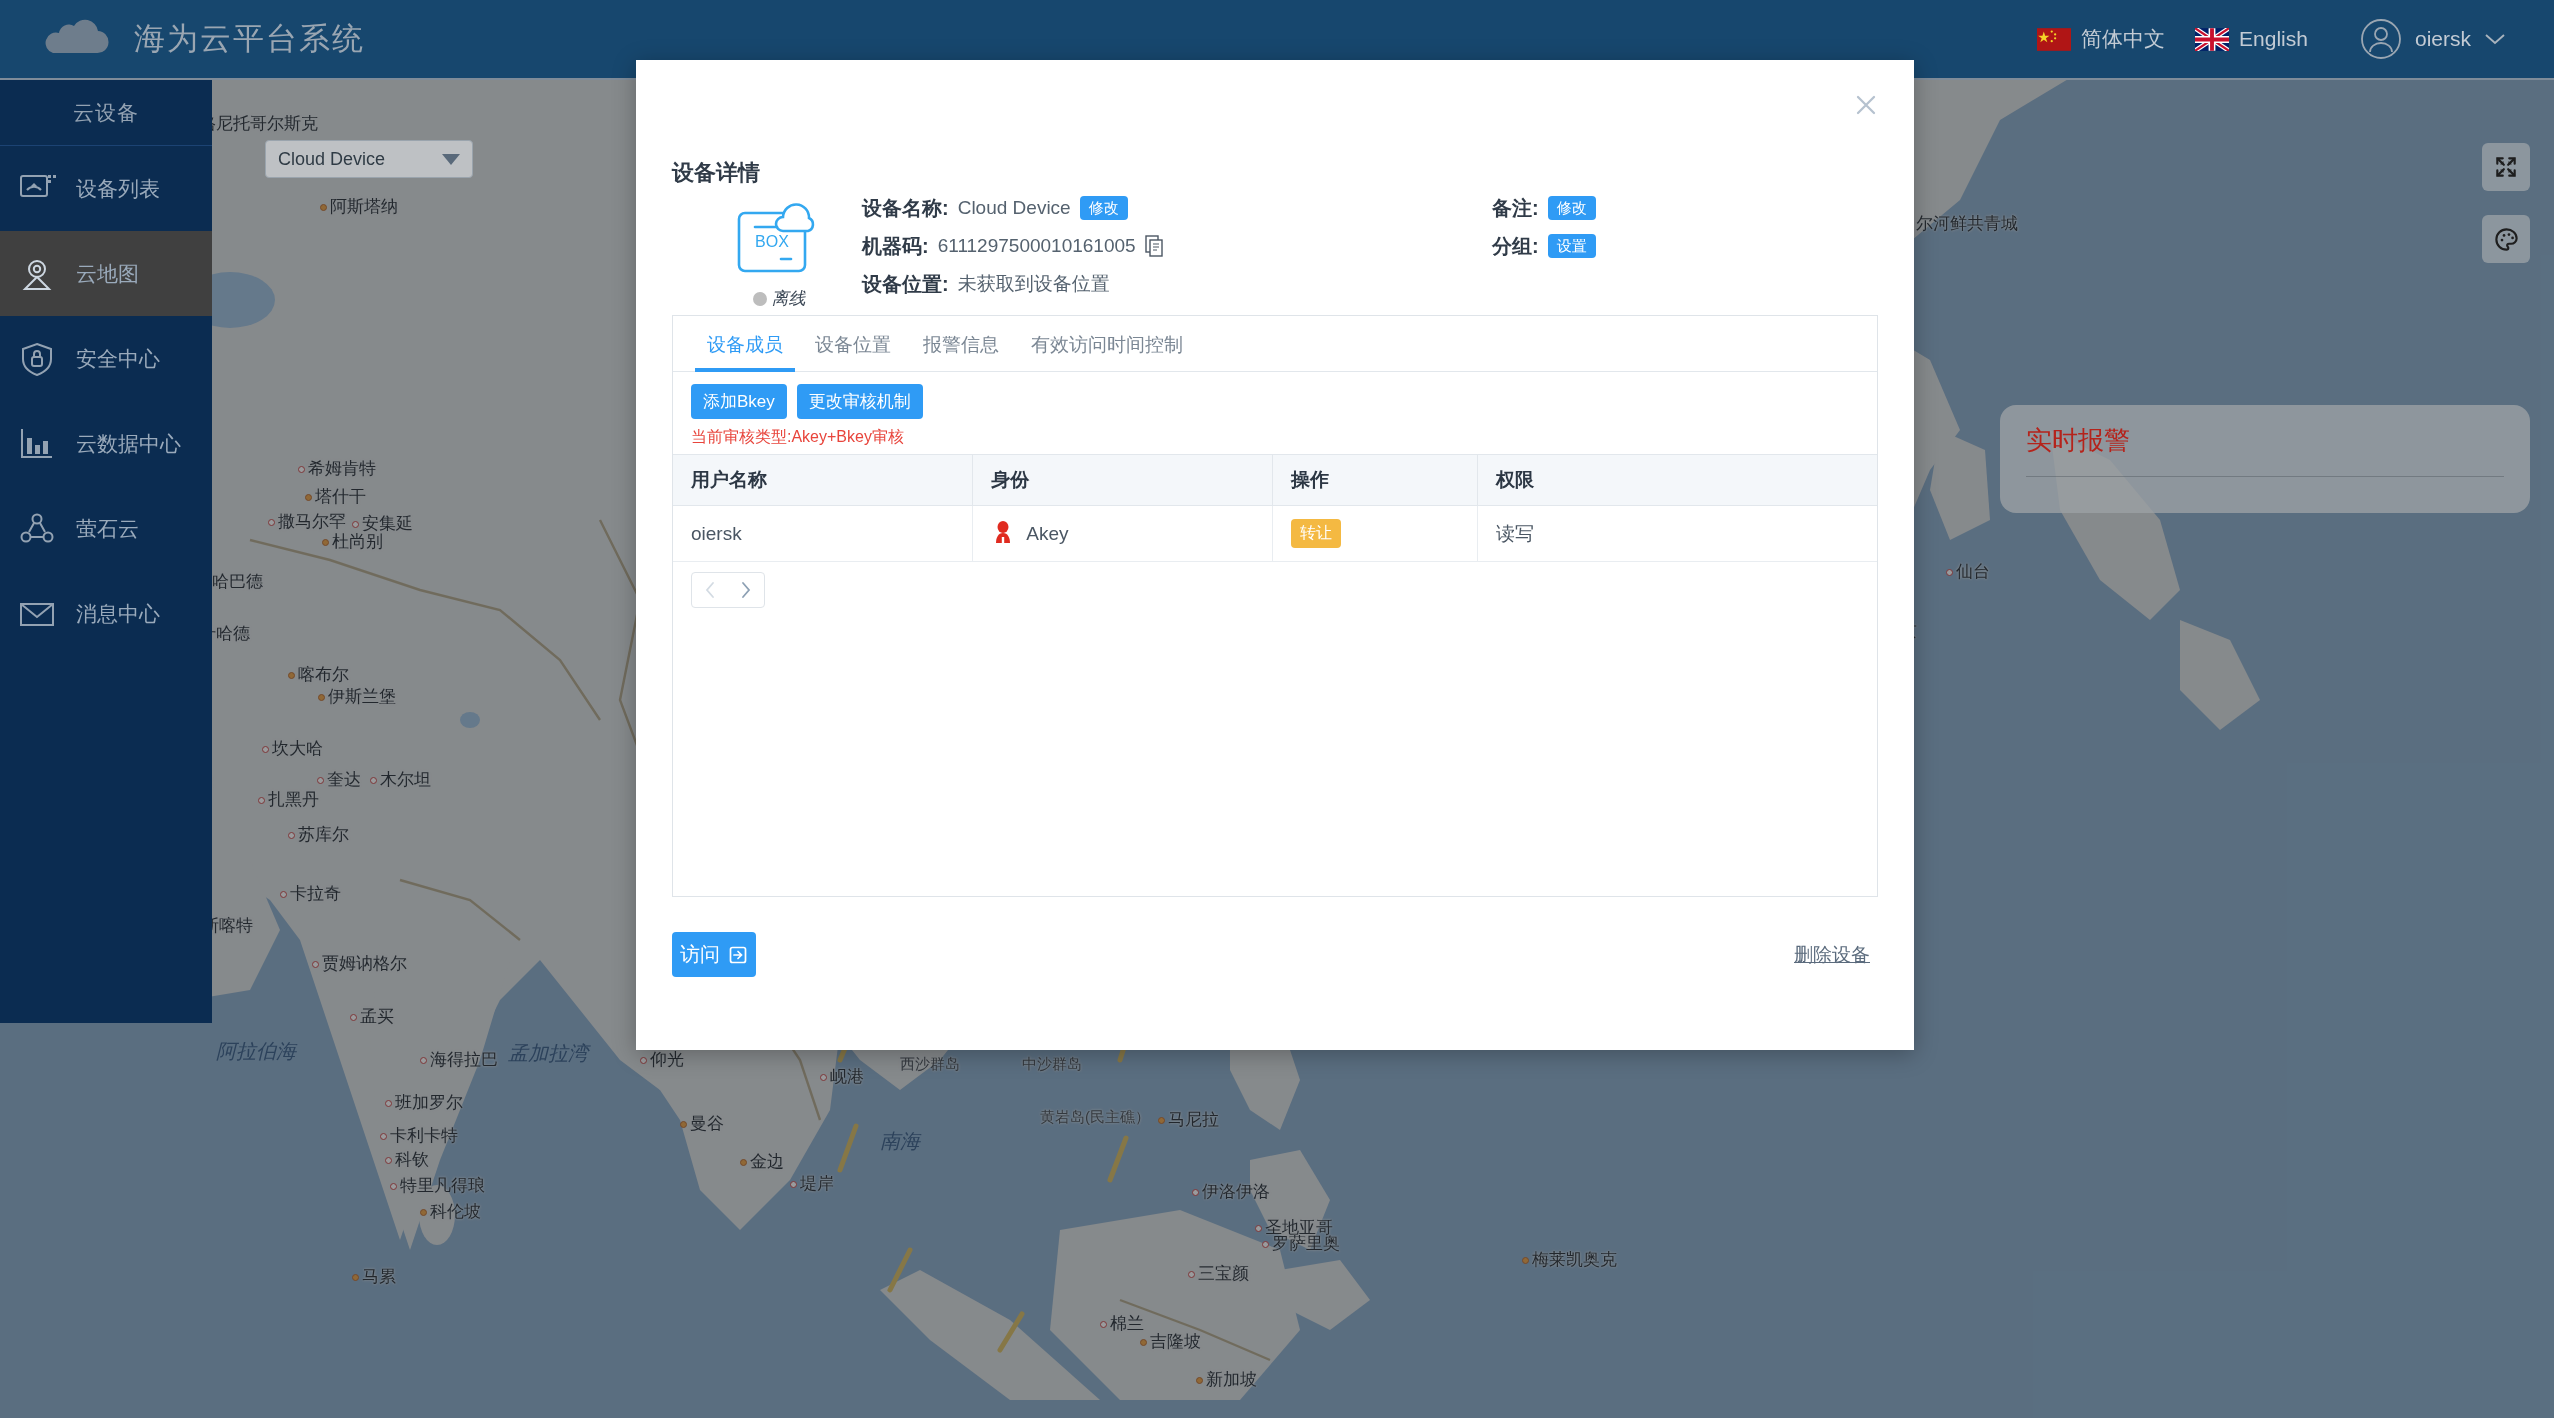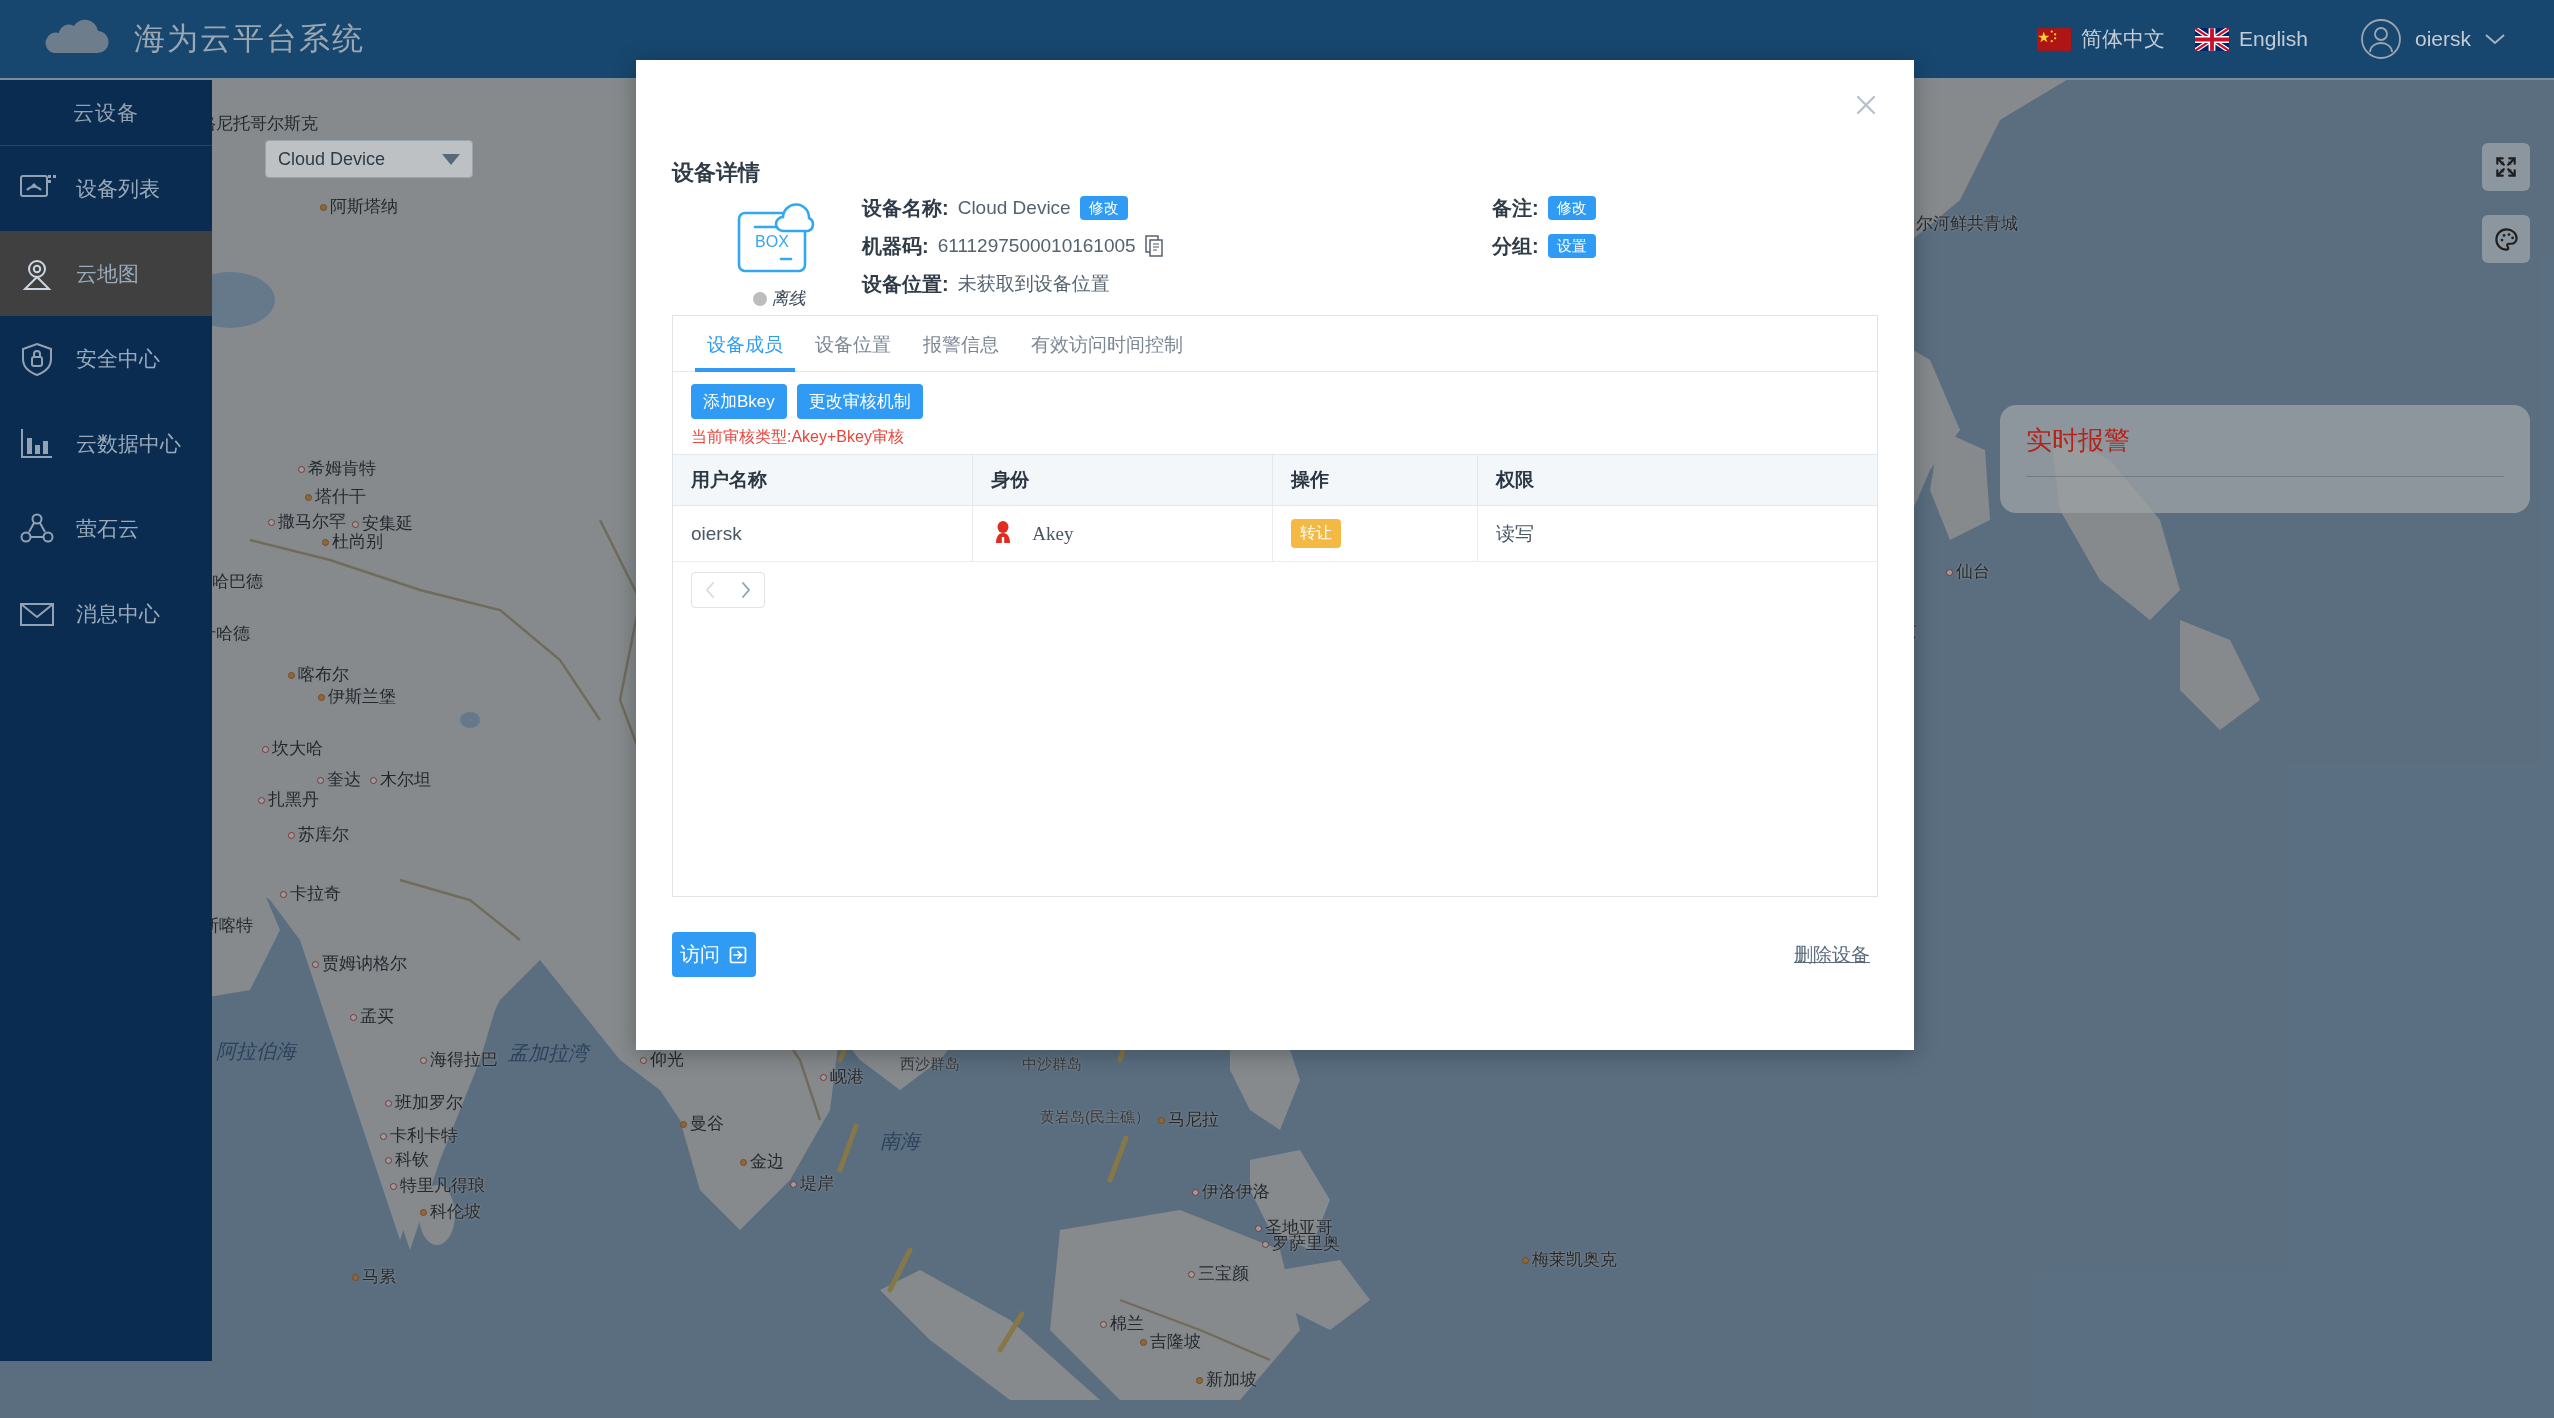--- a/index.html
+++ b/index.html
@@ -64,7 +64,7 @@
 
   
   #sidebar {
-    position: absolute; top: 80px; left: 0; width: 212px; height: 1281px;
+    position: absolute; top: 80px; left: 0; width: 212px; height: 943px;
     background: #0b2c51; z-index: 35;
   }
   #sidebar-head {

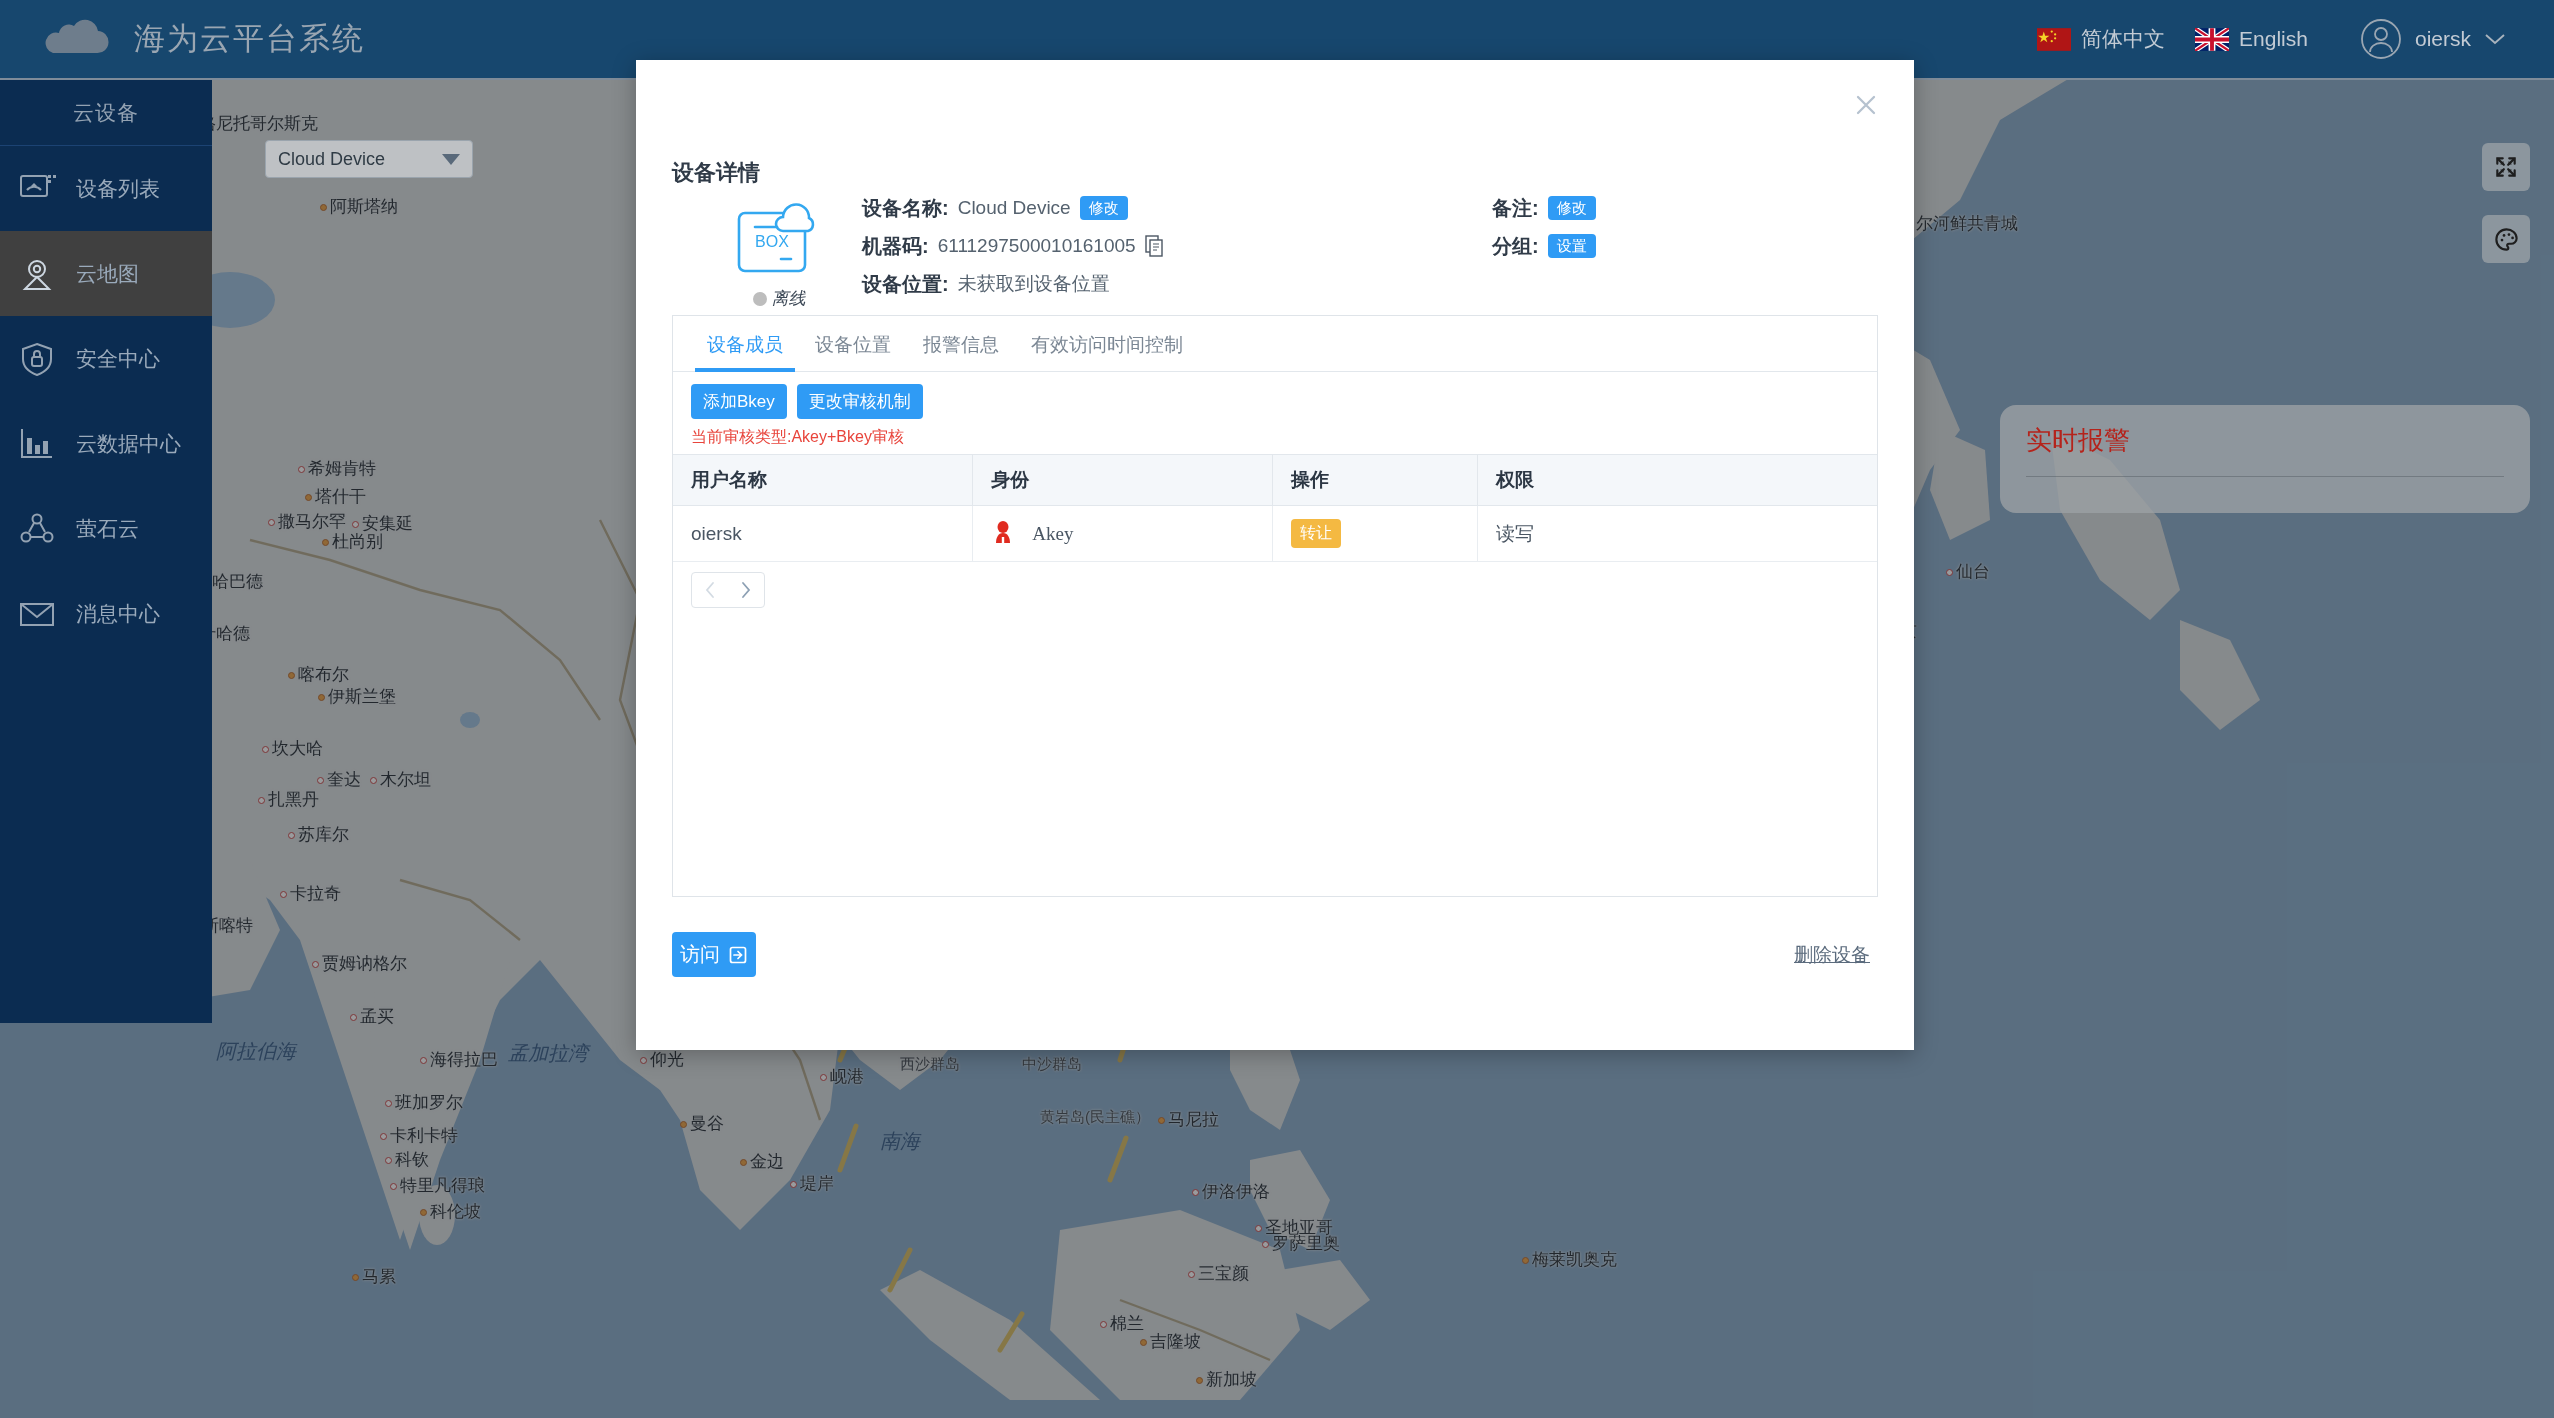--- a/index.html
+++ b/index.html
@@ -186,7 +186,7 @@
   table.member td:last-child { border-right: none; }
   .col-user { width: 300px; } .col-id { width: 300px; }
   .col-op { width: 205px; } .col-perm { width: 400px; }
-  .identity { display: flex; align-items: center; gap: 17px; font-family: Liberation Serif, serif; }
+  .identity { display: flex; align-items: center; gap: 11px; }
   .transfer-btn {
     background: #f4b942; color: #fff; font-size: 16px; border-radius: 4px;
     padding: 4px 9px; cursor: pointer; display: inline-block;

